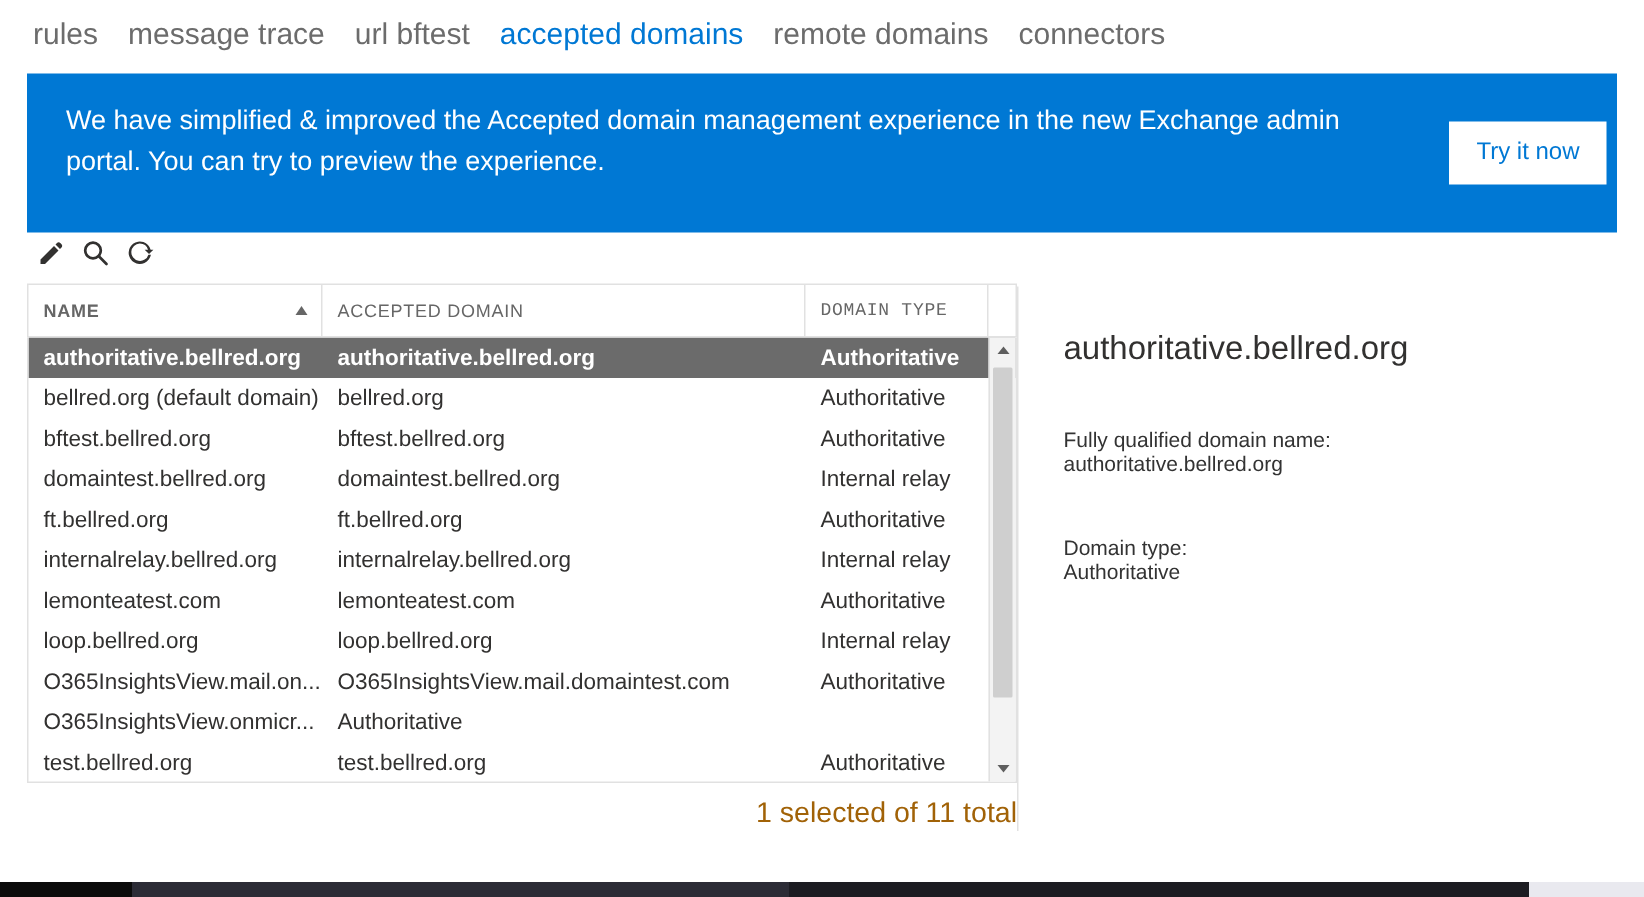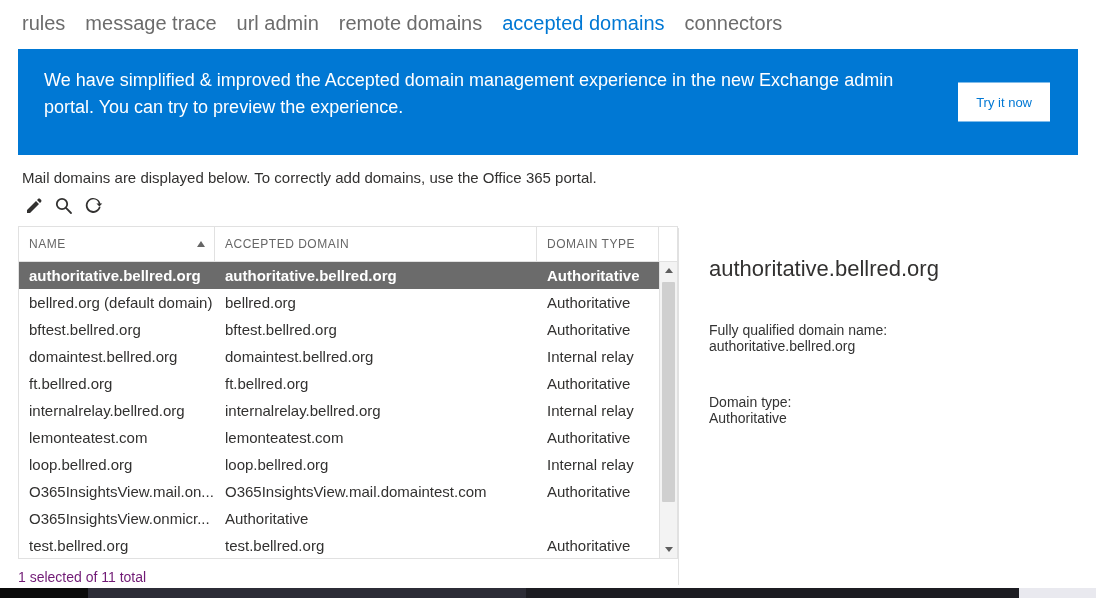--- a/index.html
+++ b/index.html
@@ -68,7 +68,7 @@
   <div class="tabs">
     <div class="tab">rules</div>
     <div class="tab">message trace</div>
-    <div class="tab">url admin</div>
+    <div class="tab">url bftest</div>
     <div class="tab">remote domains</div>
     <div class="tab active">accepted domains</div>
     <div class="tab">connectors</div>

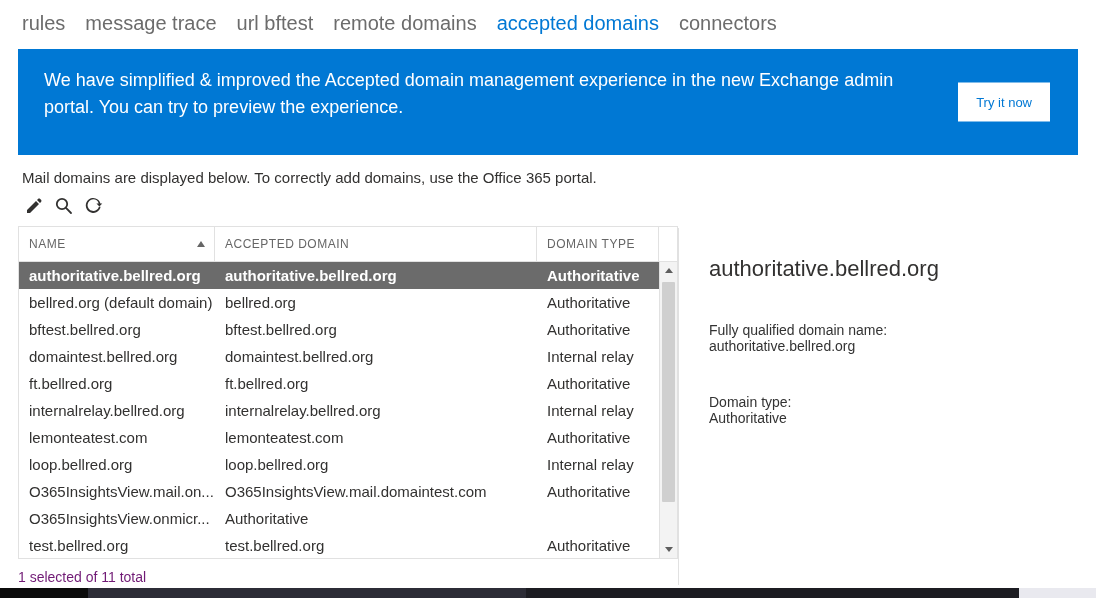--- a/index.html
+++ b/index.html
@@ -69,8 +69,8 @@
     <div class="tab">rules</div>
     <div class="tab">message trace</div>
     <div class="tab">url bftest</div>
+    <div class="tab active">accepted domains</div>
     <div class="tab">remote domains</div>
-    <div class="tab active">accepted domains</div>
     <div class="tab">connectors</div>
   </div>
 

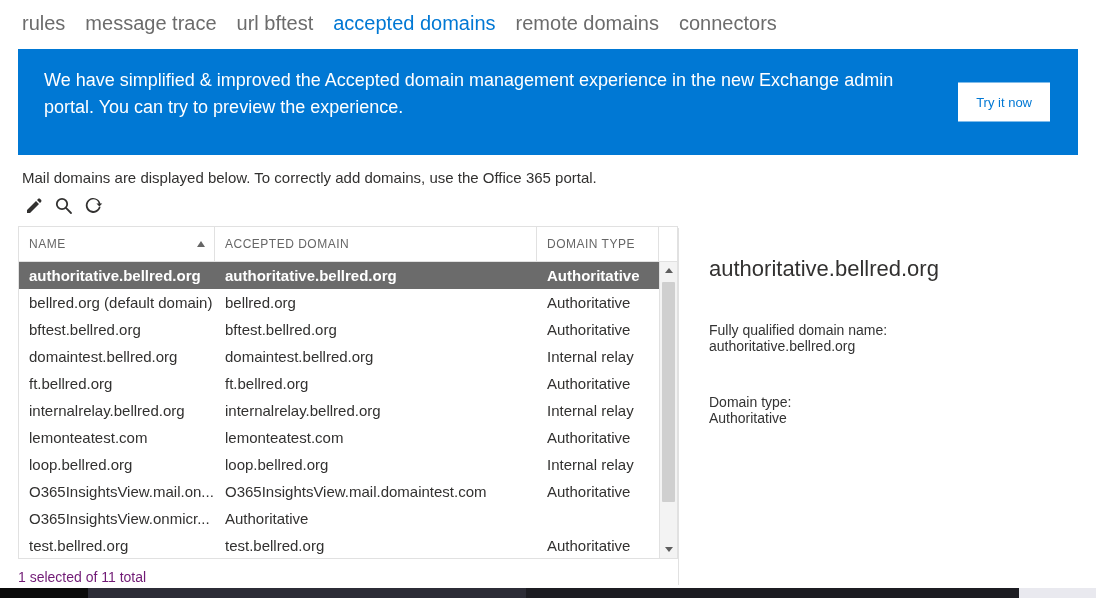--- a/index.html
+++ b/index.html
@@ -13,7 +13,7 @@
 
   
   .banner { background: #0078d4; color: #fff; margin: 0 18px; padding: 18px 150px 34px 26px; font-size: 18px; line-height: 1.5; position: relative; }
-  .banner-btn { position: absolute; right: 28px; top: 50%; transform: translateY(-50%); background: #fff; color: #0078d4; font-size: 13px; padding: 12px 18px; border: none; cursor: pointer; }
+  .banner-btn { position: absolute; right: 7px; top: 50%; transform: translateY(-50%); background: #fff; color: #0078d4; font-size: 16px; padding: 12px 18px; border: none; cursor: pointer; }
 
   
   .desc { padding: 14px 0 6px 22px; font-size: 15px; color: #323130; }

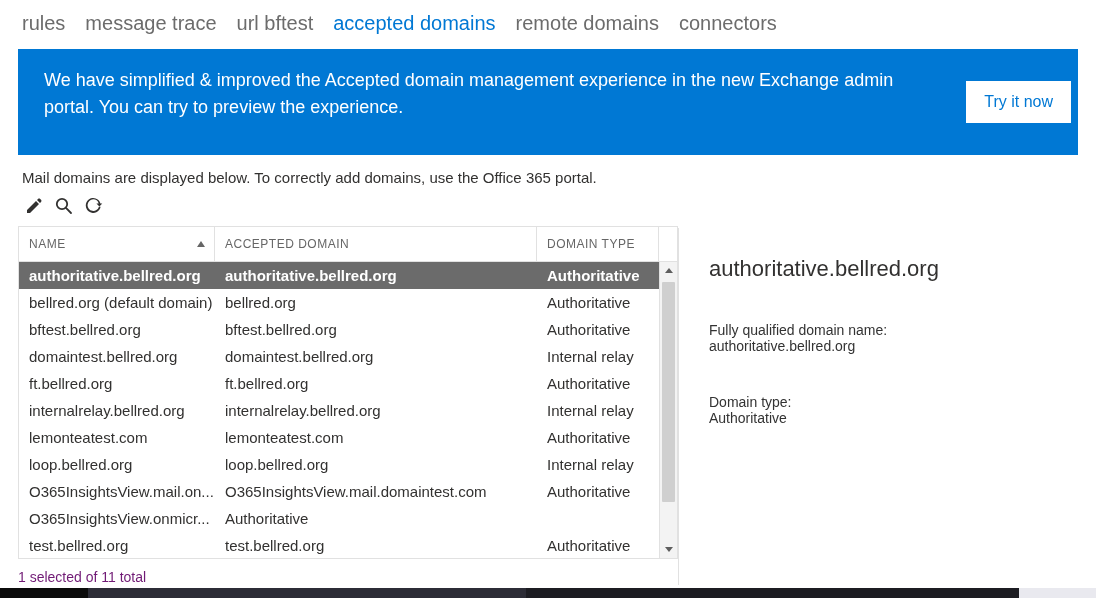--- a/index.html
+++ b/index.html
@@ -79,7 +79,6 @@
     <button class="banner-btn">Try it now</button>
   </div>
 
-  <div class="desc">Mail domains are displayed below. To correctly add domains, use the Office 365 portal.</div>
 
   <div class="toolbar">
     <span class="icon">

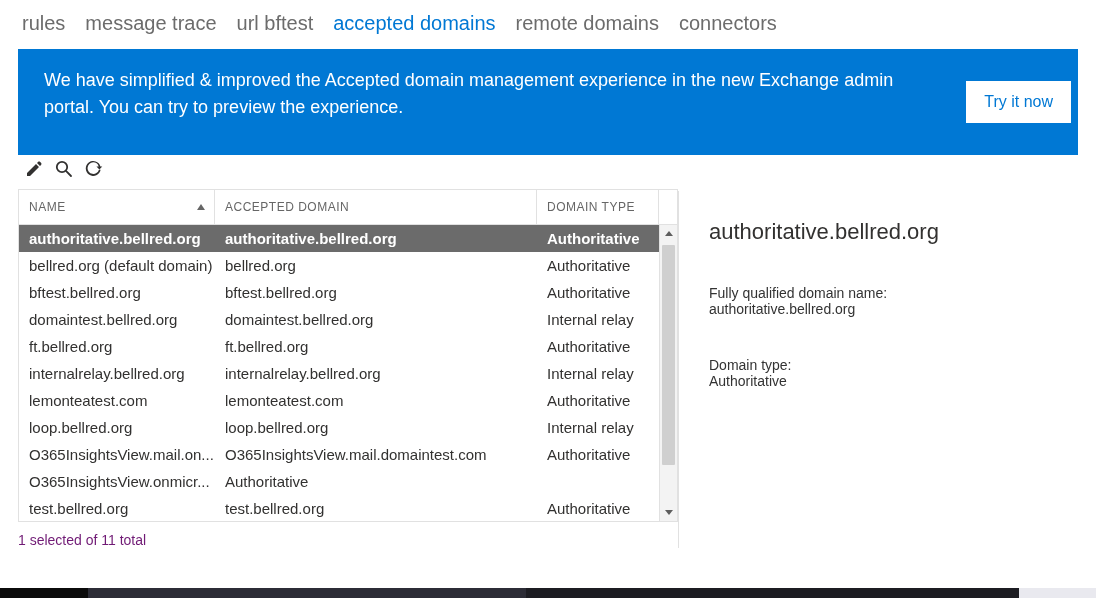--- a/index.html
+++ b/index.html
@@ -27,7 +27,7 @@
 
   
   .thead-row { display: flex; border: 1px solid #e1e1e1; background: #fff; font-size: 12px; letter-spacing: .5px; color: #666; height: 36px; align-items: center; }
-  .th-name { width: 196px; padding-left: 10px; display: flex; align-items: center; gap: 6px; border-right: 1px solid #e1e1e1; height: 100%; cursor: pointer; }
+  .th-name { width: 196px; padding-left: 10px; display: flex; align-items: center; gap: 6px; border-right: 1px solid #e1e1e1; height: 100%; cursor: pointer; font-weight: bold; }
   .th-acc { width: 322px; padding-left: 10px; border-right: 1px solid #e1e1e1; height: 100%; display: flex; align-items: center; cursor: pointer; }
   .th-type { width: 122px; padding-left: 10px; height: 100%; display: flex; align-items: center; border-right: 1px solid #e1e1e1; cursor: pointer; }
   .sort-arrow { margin-left: auto; margin-right: 8px; display: inline-block; }

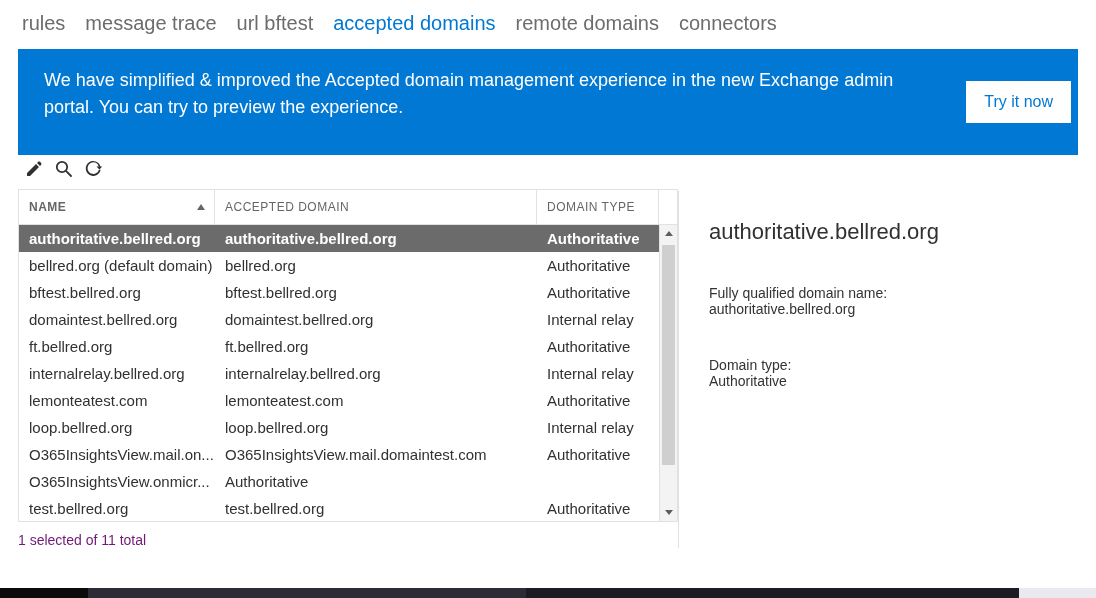--- a/index.html
+++ b/index.html
@@ -29,7 +29,7 @@
   .thead-row { display: flex; border: 1px solid #e1e1e1; background: #fff; font-size: 12px; letter-spacing: .5px; color: #666; height: 36px; align-items: center; }
   .th-name { width: 196px; padding-left: 10px; display: flex; align-items: center; gap: 6px; border-right: 1px solid #e1e1e1; height: 100%; cursor: pointer; font-weight: bold; }
   .th-acc { width: 322px; padding-left: 10px; border-right: 1px solid #e1e1e1; height: 100%; display: flex; align-items: center; cursor: pointer; }
-  .th-type { width: 122px; padding-left: 10px; height: 100%; display: flex; align-items: center; border-right: 1px solid #e1e1e1; cursor: pointer; }
+  .th-type { width: 122px; padding-left: 10px; height: 100%; display: flex; align-items: center; border-right: 1px solid #e1e1e1; cursor: pointer; font-family: Liberation Mono, monospace; }
   .sort-arrow { margin-left: auto; margin-right: 8px; display: inline-block; }
 
   

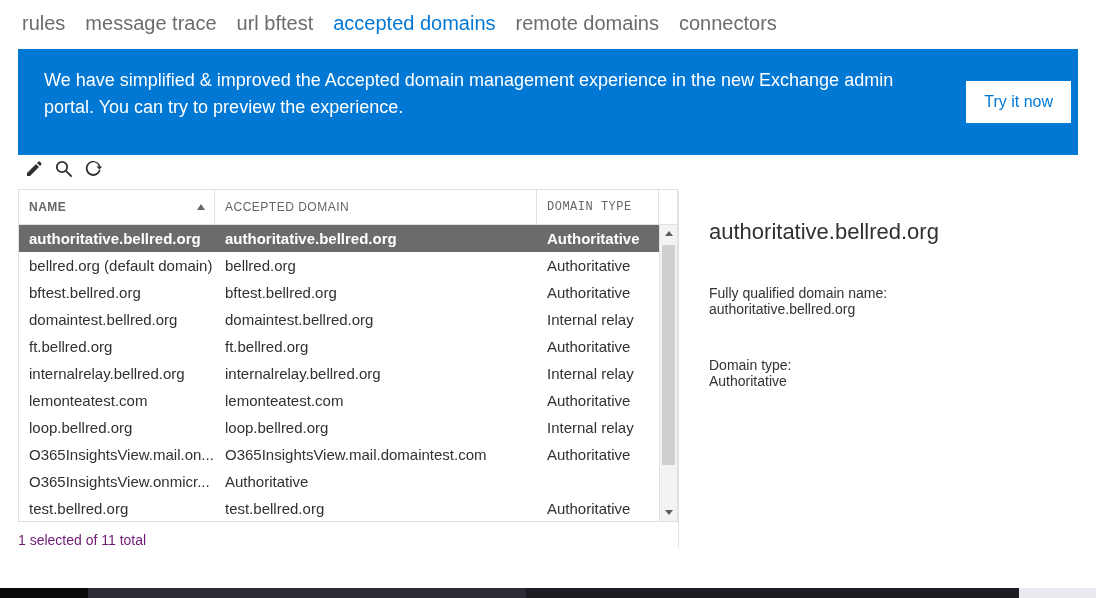--- a/index.html
+++ b/index.html
@@ -49,7 +49,7 @@
   .sb-down { position: absolute; bottom: 0; left: 0; right: 0; }
 
   
-  .status { text-align: left; font-size: 14px; color: #701a75; padding-top: 10px; }
+  .status { text-align: right; font-size: 19px; color: #a16207; padding-top: 10px; }
 
   
   .details h1 { font-weight: 300; font-size: 22px; margin: 8px 0 18px 0; color: #323130; }

